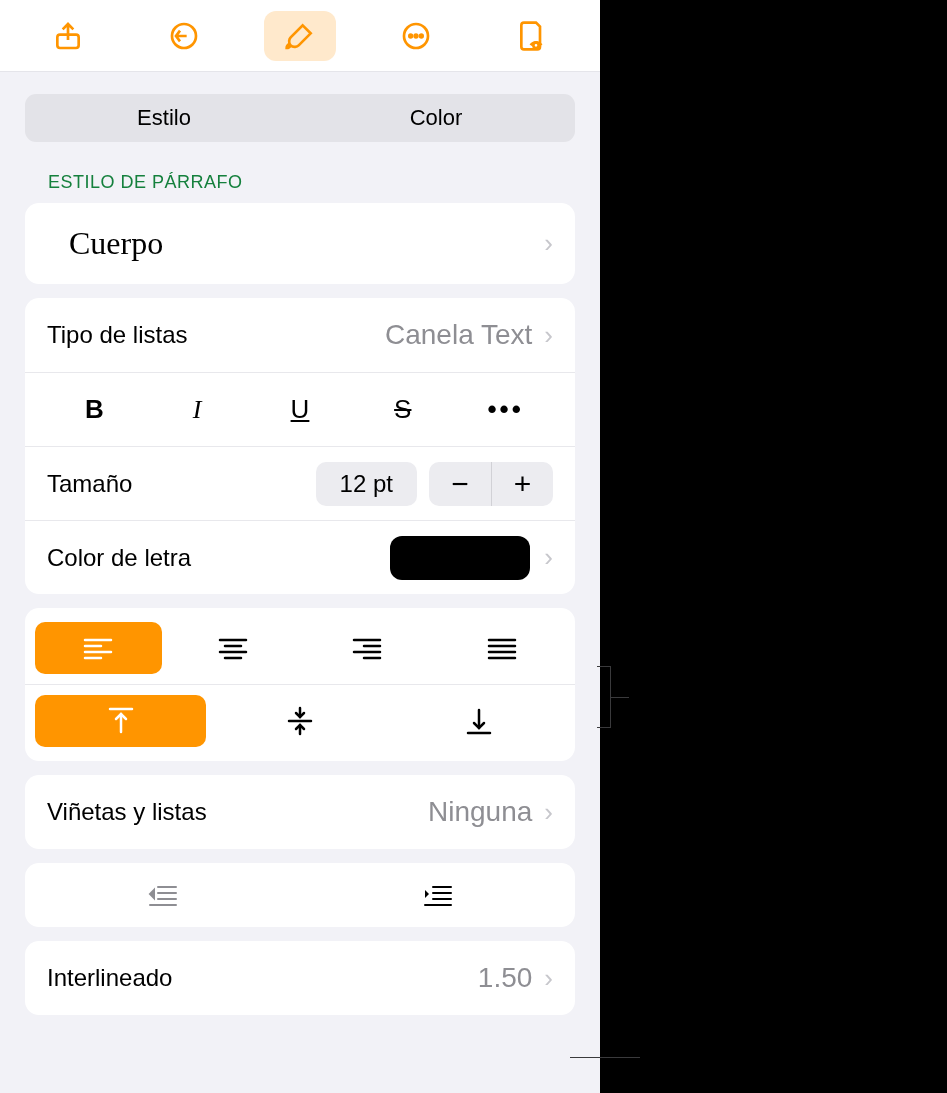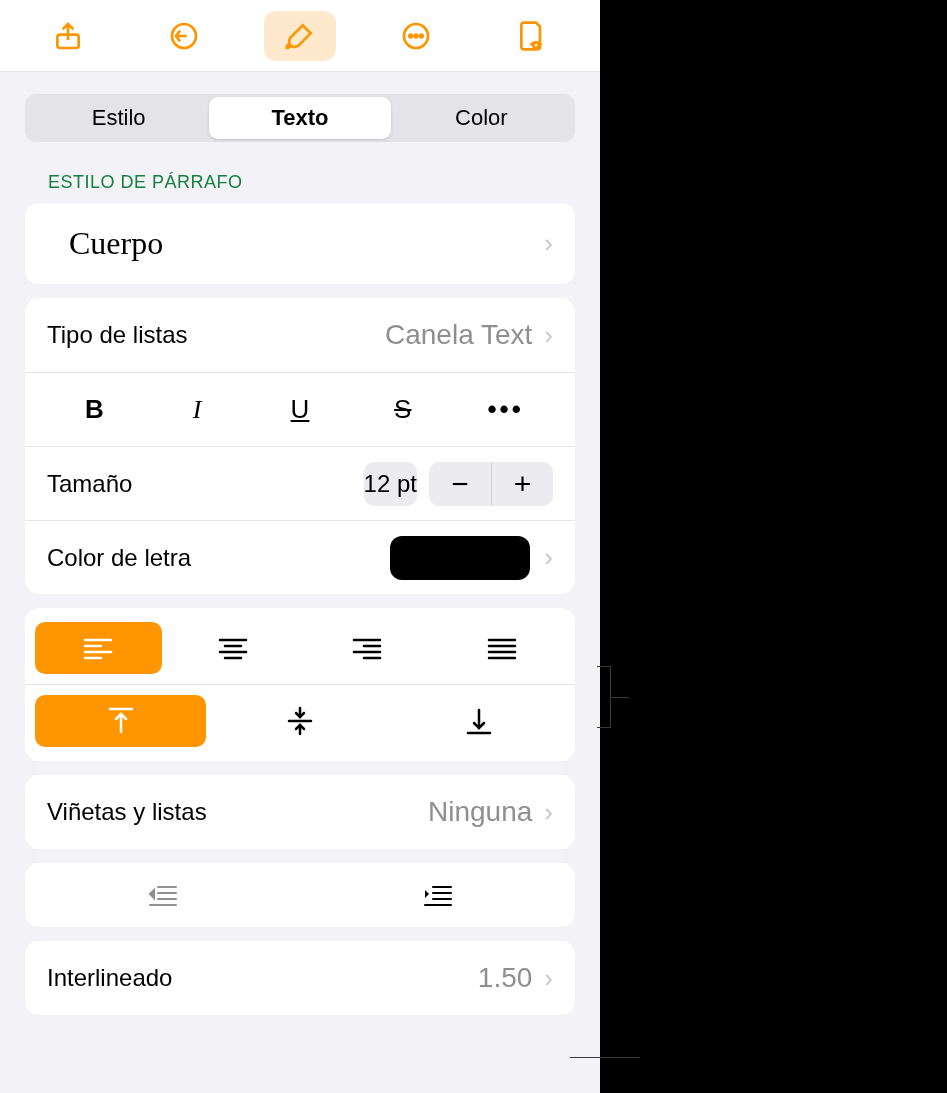--- a/index.html
+++ b/index.html
@@ -256,7 +256,6 @@
 
   <div class="segmented">
     <div class="segmented-item">Estilo</div>
-    <div class="segmented-item active">Texto</div>
     <div class="segmented-item">Color</div>
   </div>
 

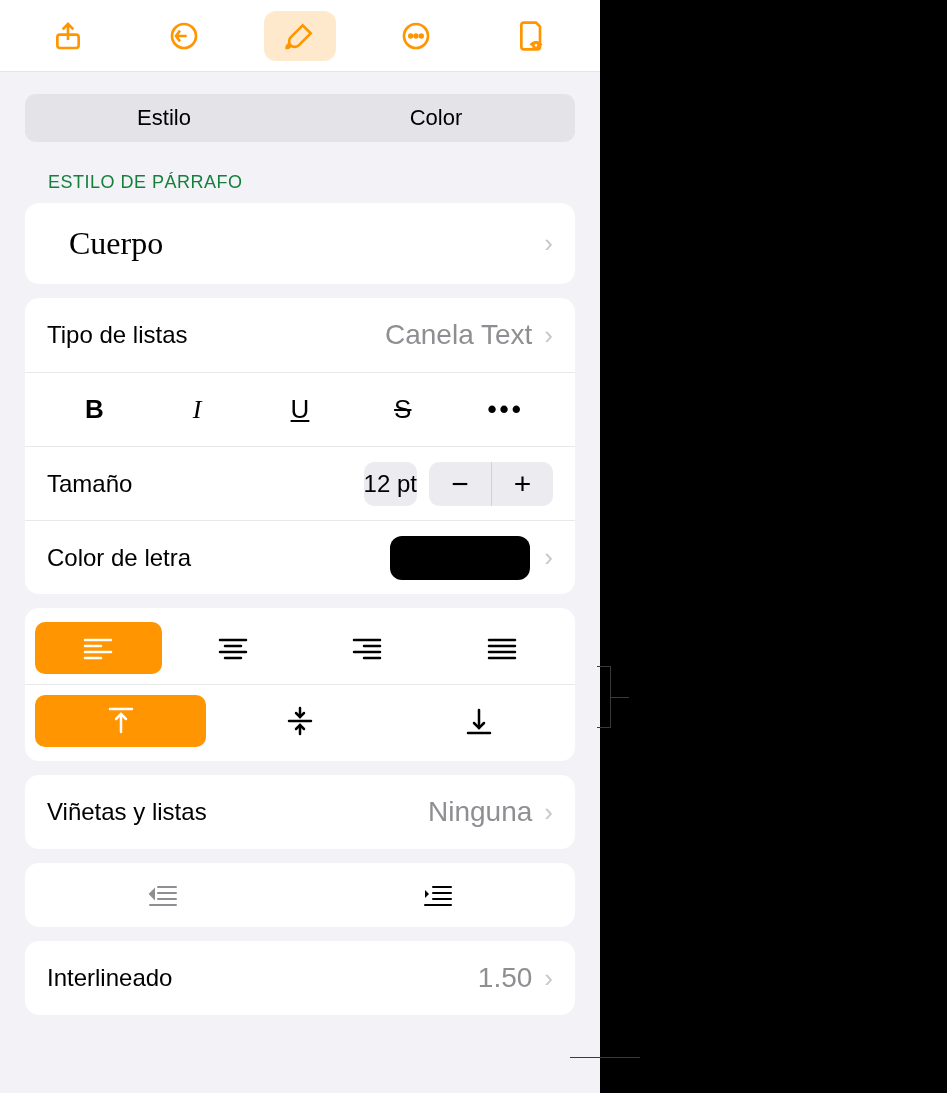--- a/index.html
+++ b/index.html
@@ -127,7 +127,7 @@
   .size-chip {
     background: #ececf0;
     border-radius: 10px;
-    padding: 8px 0;
+    padding: 8px 24px;
     font-size: 24px;
     color: #000;
     margin-right: 12px;

